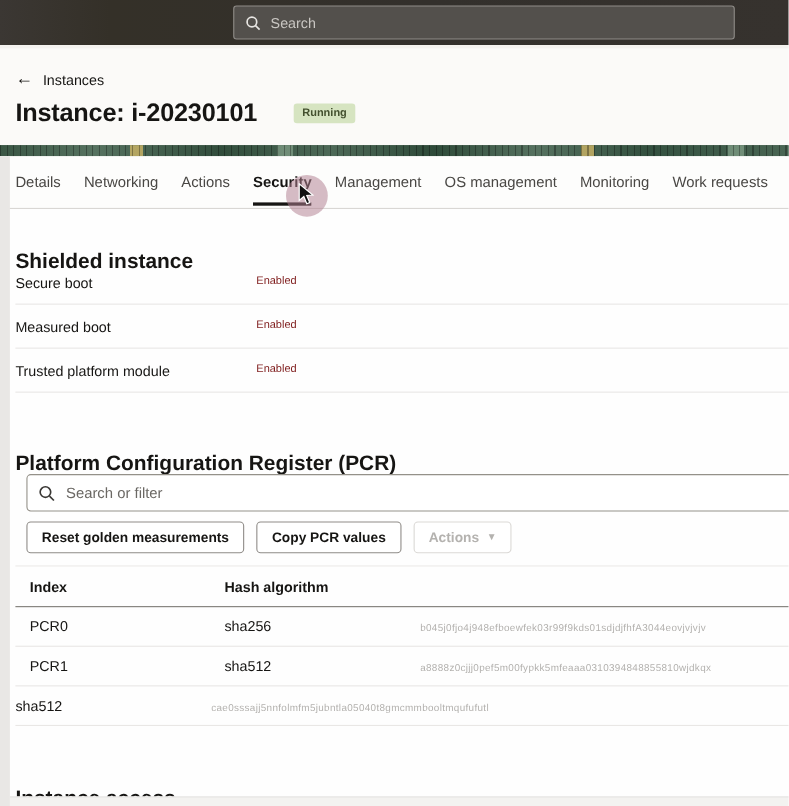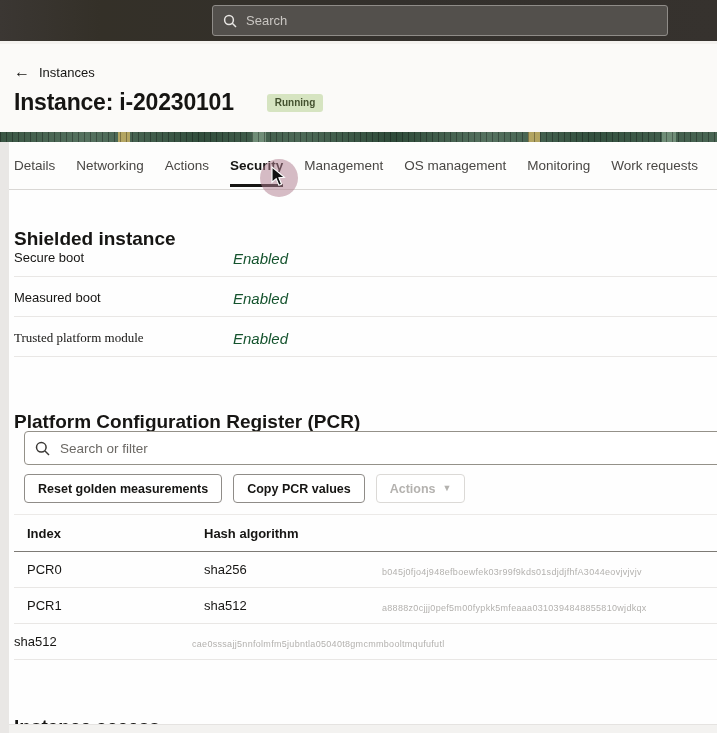--- a/index.html
+++ b/index.html
@@ -53,7 +53,7 @@
   .content { position:absolute; left:0; top:190px; width:717px; height:543px; background:#fefefe; }
   h2.section { position:absolute; left:14px; font-size:19px; font-weight:bold; color:#161513;margin-top:29px; }
   .kv-label { position:absolute; left:14px; font-size:13px; color:#161513; }
-  .kv-value { position:absolute; left:233px; font-size:15px; color:#14532d;font-style:italic; }
+  .kv-value { position:absolute; left:233px; font-size:10px; color:#7f1d1d; }
   .hr { position:absolute; left:14px; right:0; height:1px; background:#e9e7e5; }
 
   

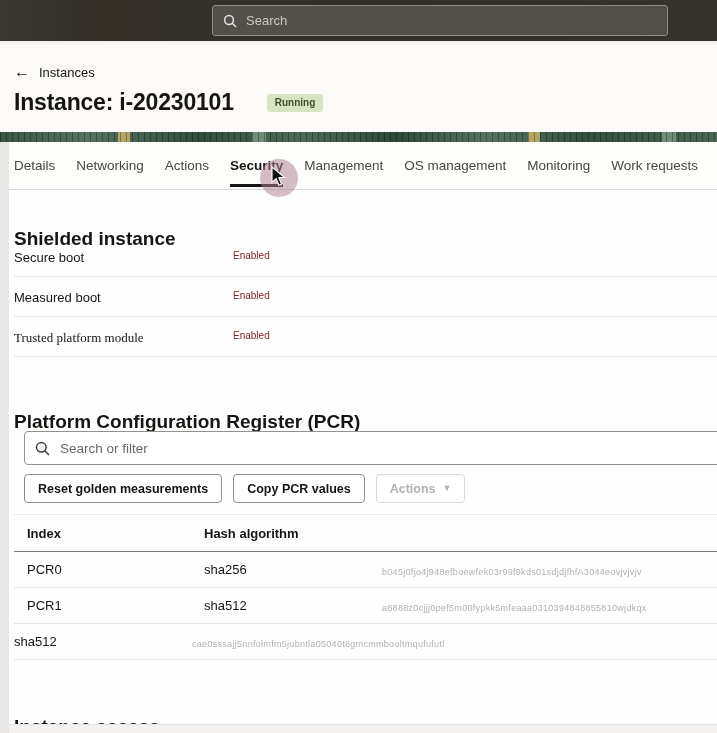--- a/index.html
+++ b/index.html
@@ -144,7 +144,7 @@
     <span class="kv-value" style="top:100px;">Enabled</span>
     <div class="hr" style="top:126px;"></div>
 
-    <span class="kv-label" style="top:140px;font-family:Liberation Serif, serif;">Trusted platform module</span>
+    <span class="kv-label" style="top:140px;">Trusted platform module</span>
     <span class="kv-value" style="top:140px;">Enabled</span>
     <div class="hr" style="top:166px;"></div>
 

